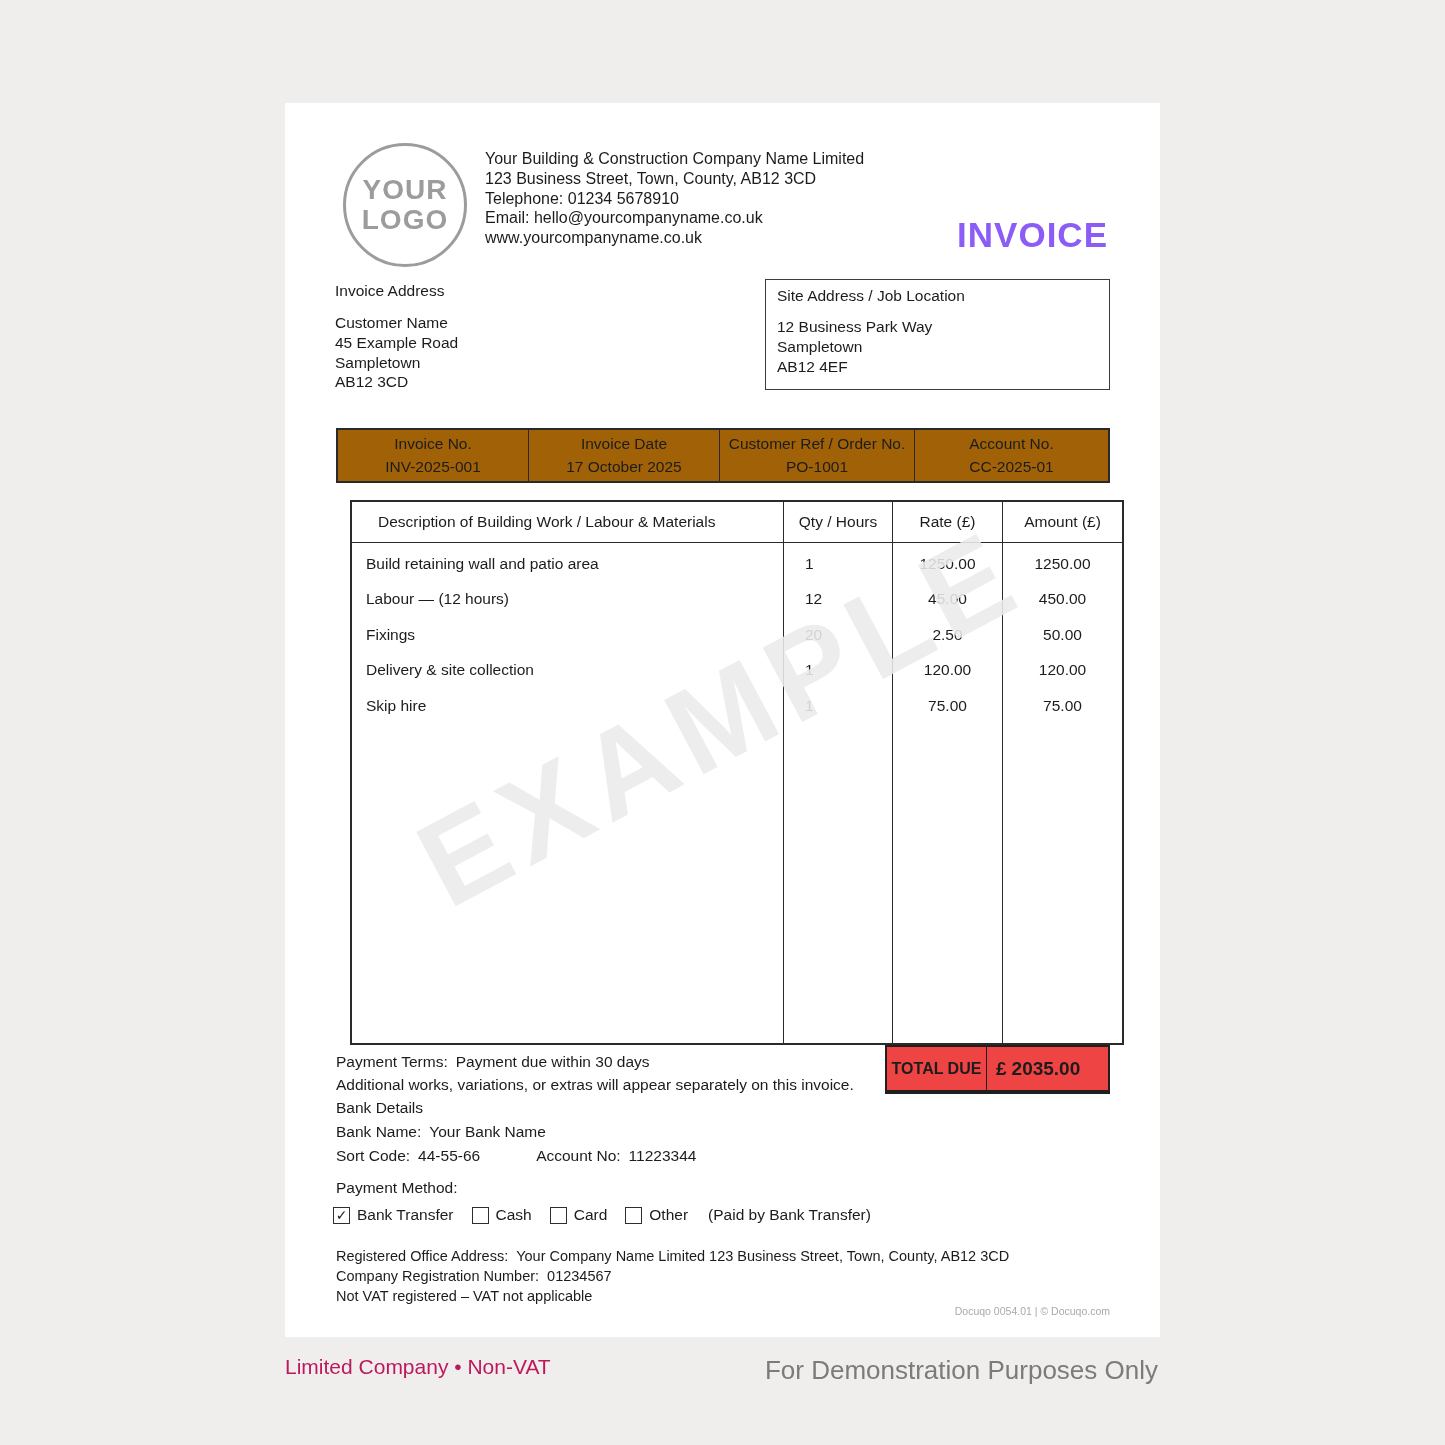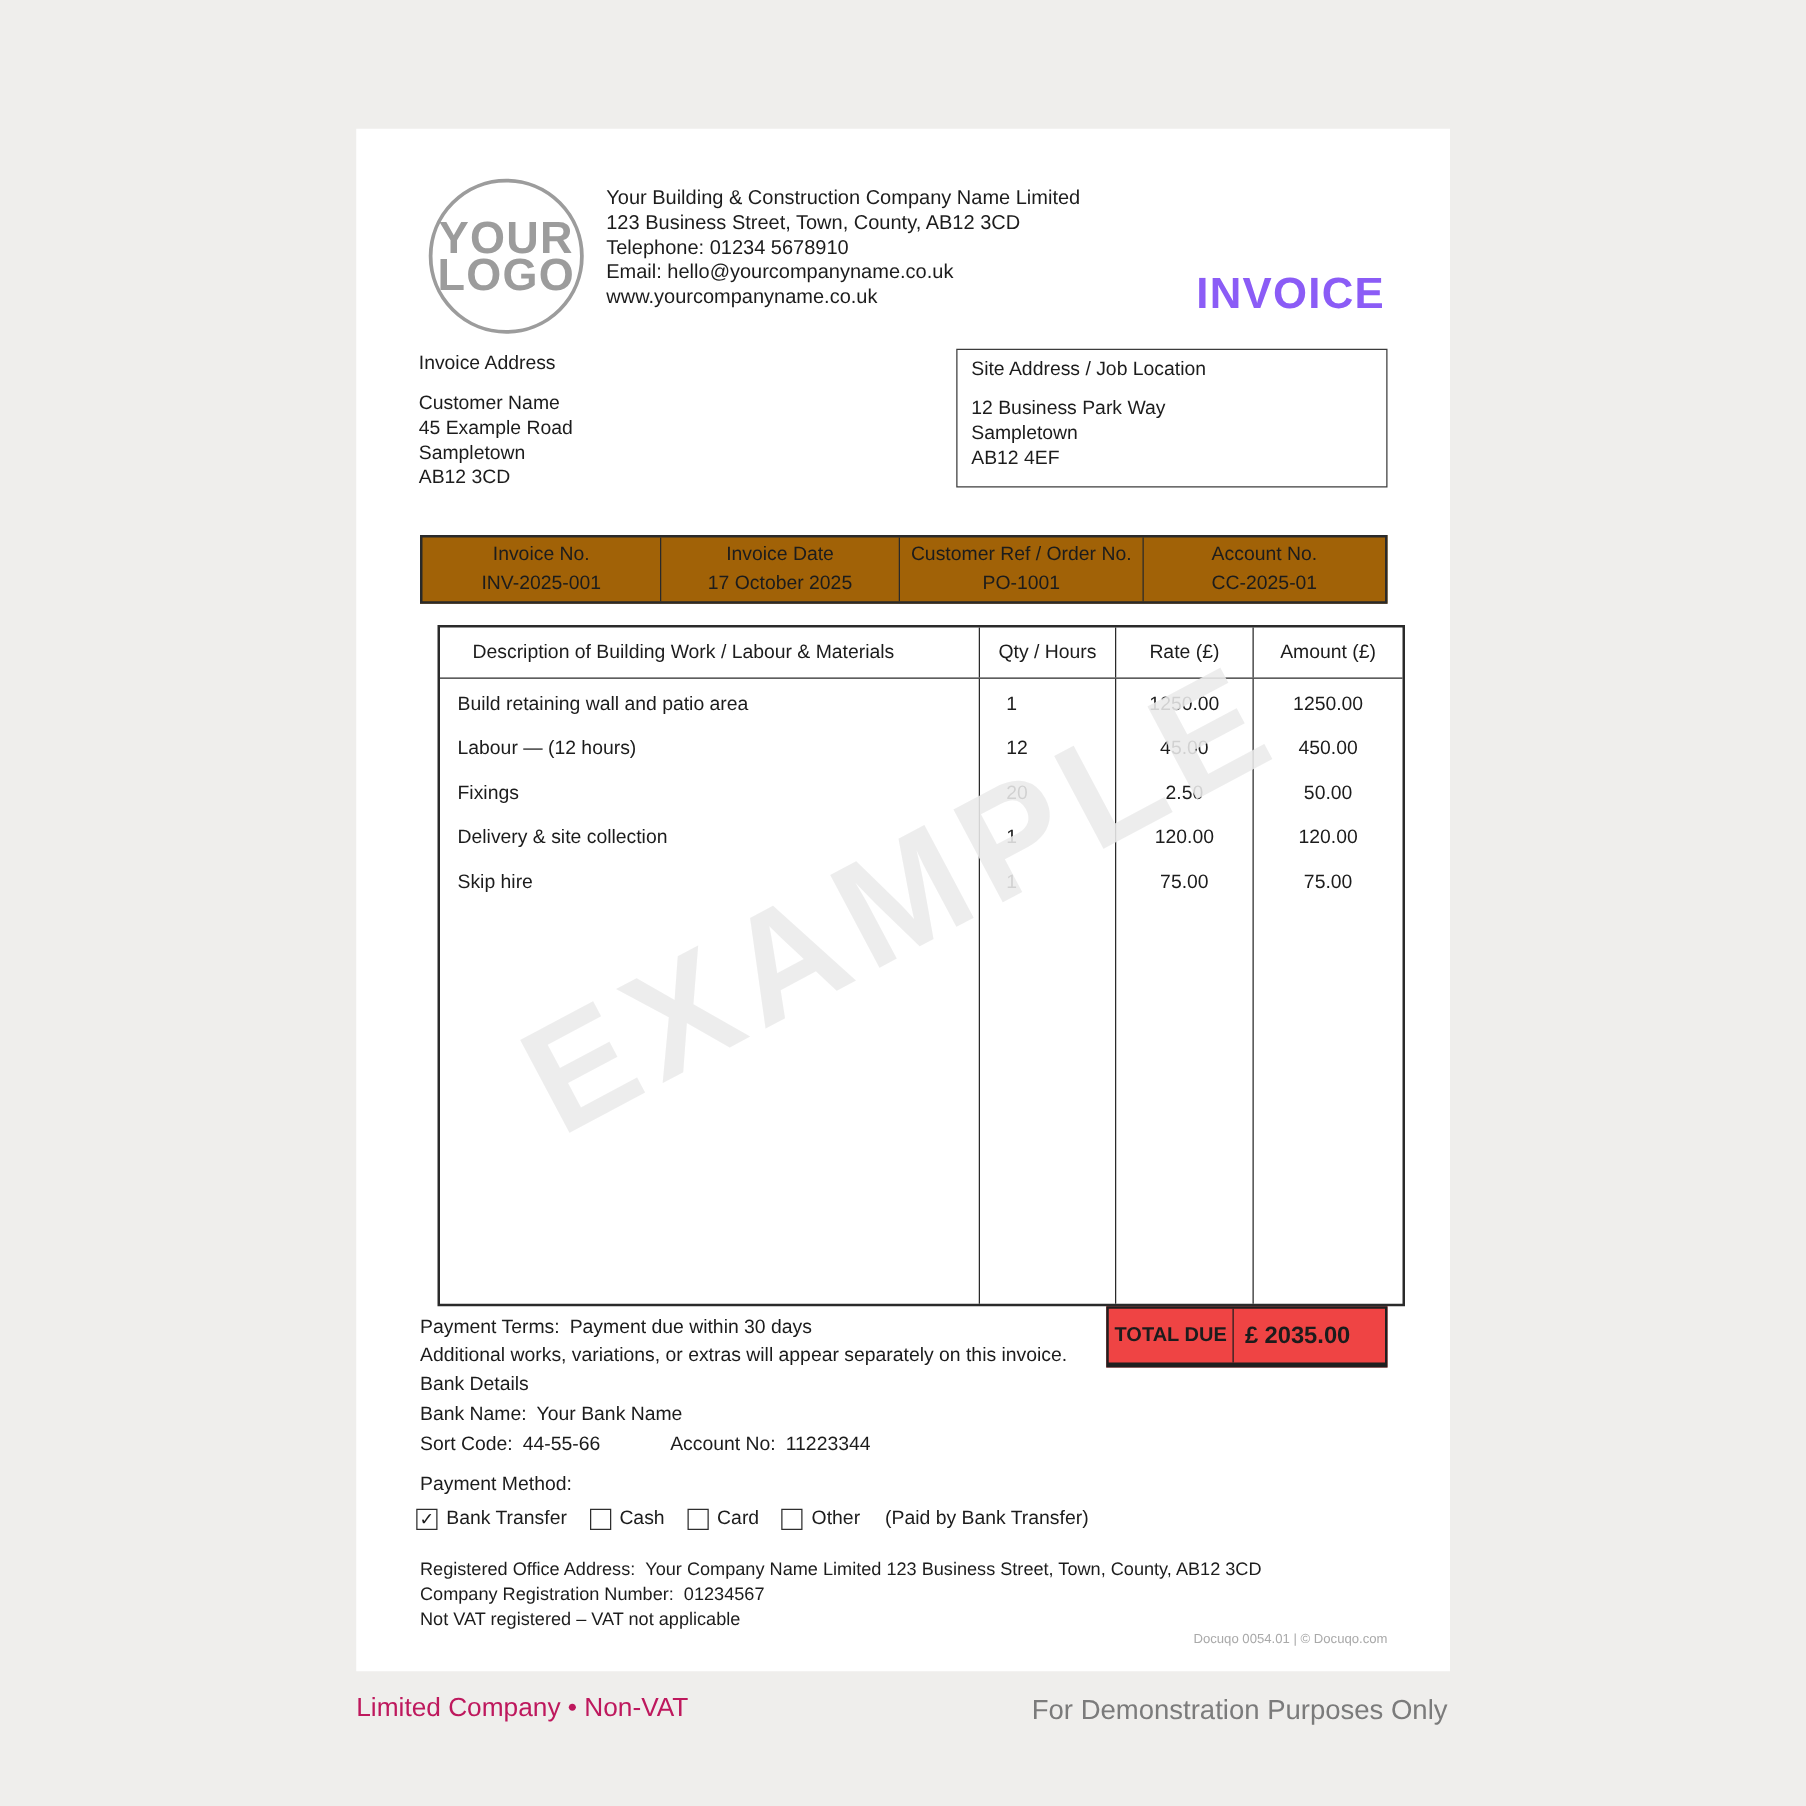--- a/index.html
+++ b/index.html
@@ -14,7 +14,7 @@
   
   .logo{position:absolute;left:58px;top:40px;width:124px;height:124px;border:3px solid #9c9c9c;
     border-radius:50%;display:flex;flex-direction:column;align-items:center;justify-content:center;
-    color:#9c9c9c;font-weight:bold;font-size:36px;line-height:30px;letter-spacing:1px;box-sizing:border-box;}
+    color:#9c9c9c;font-weight:bold;font-size:28px;line-height:30px;letter-spacing:1px;box-sizing:border-box;}
   .company-info{position:absolute;left:200px;top:46px;font-size:16px;line-height:19.8px;}
   .doc-title{position:absolute;right:52px;top:112px;font-size:35px;font-weight:800;letter-spacing:1px;color:#8b5cf6;}
 

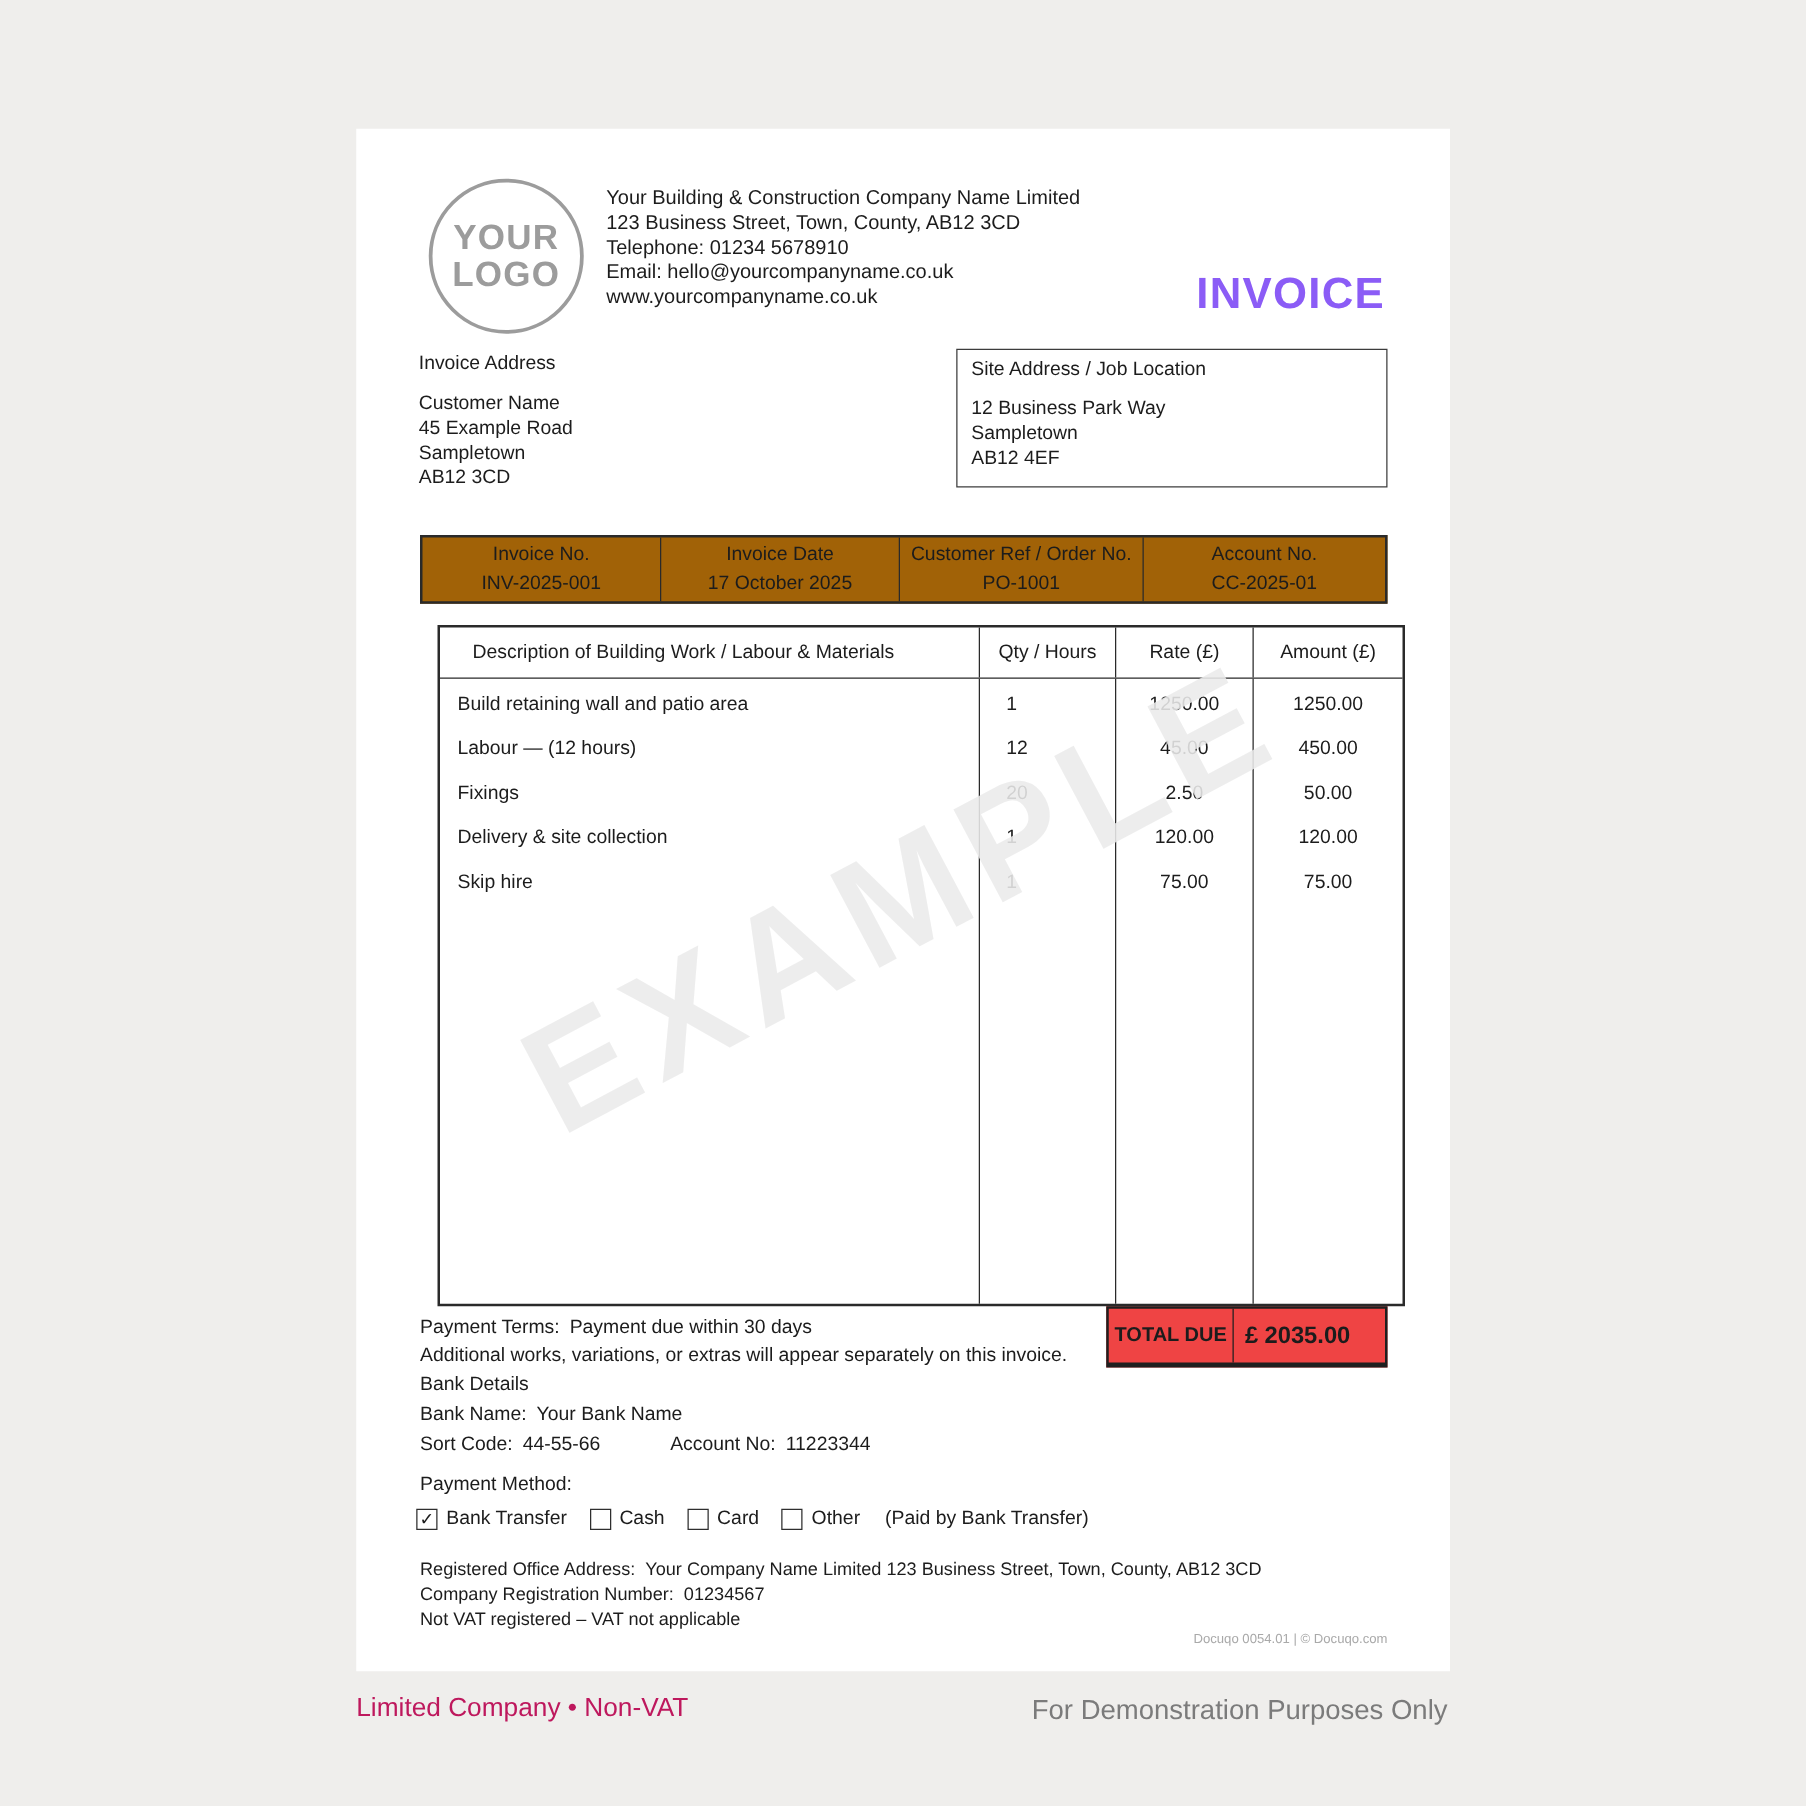--- a/index.html
+++ b/index.html
@@ -76,7 +76,7 @@
 
   
   .bottom-left{position:absolute;left:285px;top:1355px;font-size:21px;color:#be185d;}
-  .bottom-right{position:absolute;right:287px;top:1355px;font-size:22px;color:#7b7b7b;}
+  .bottom-right{position:absolute;right:287px;top:1355px;font-size:26px;color:#7b7b7b;}
 </style>
 </head>
 <body>

